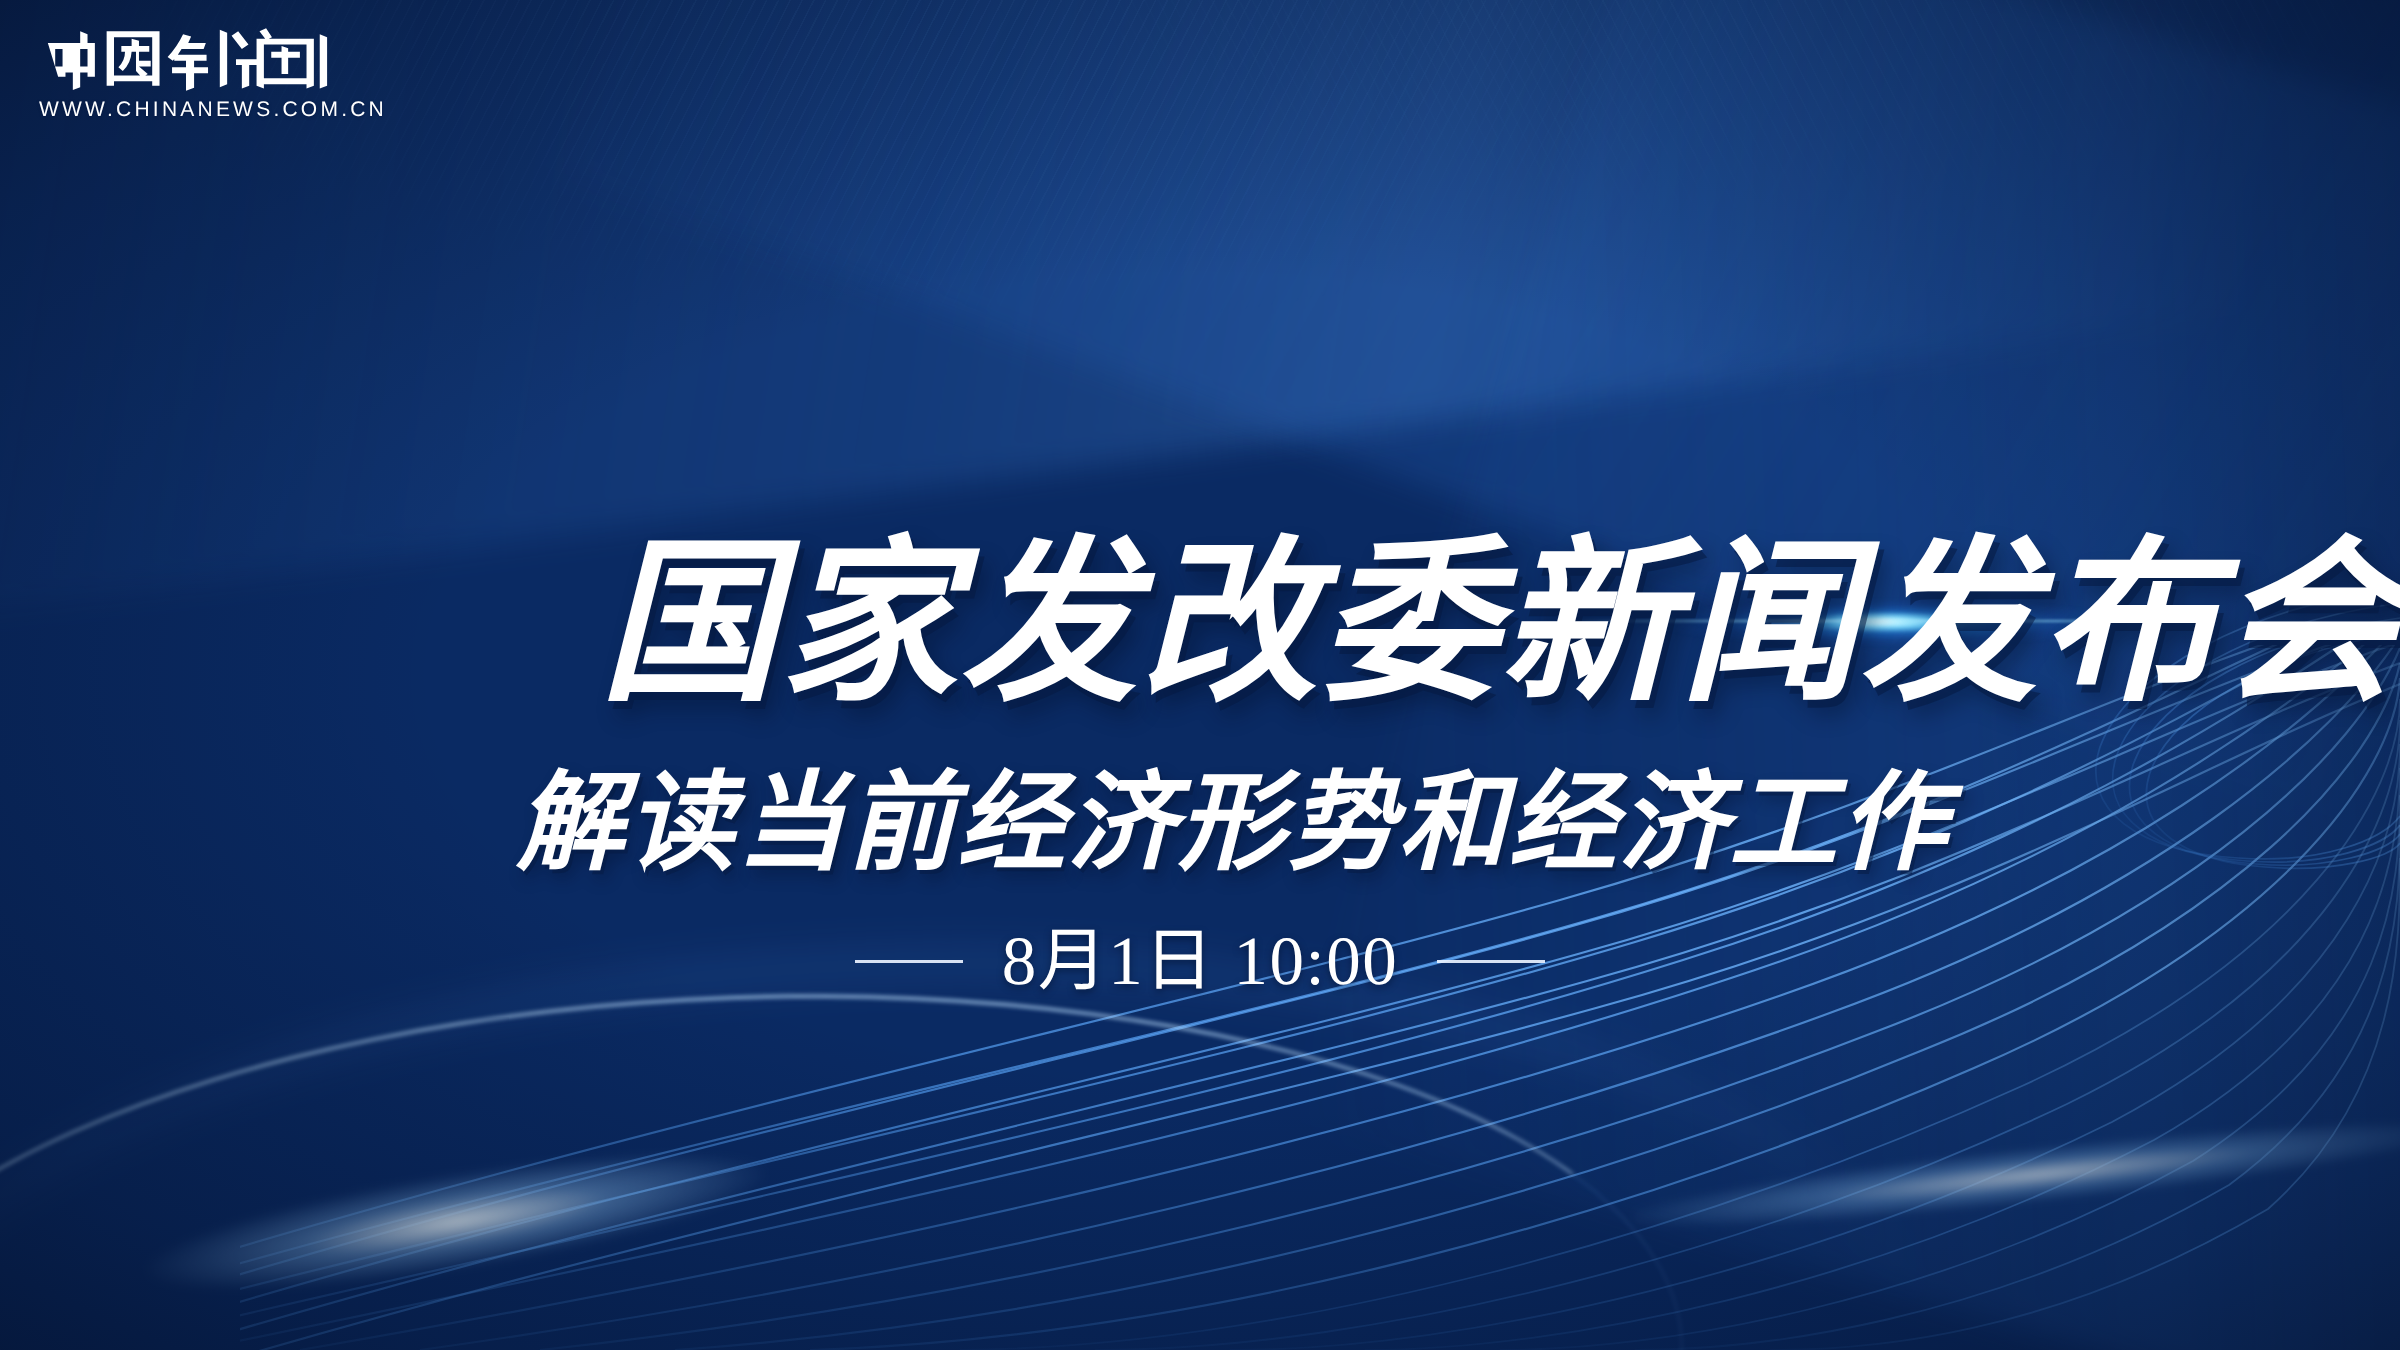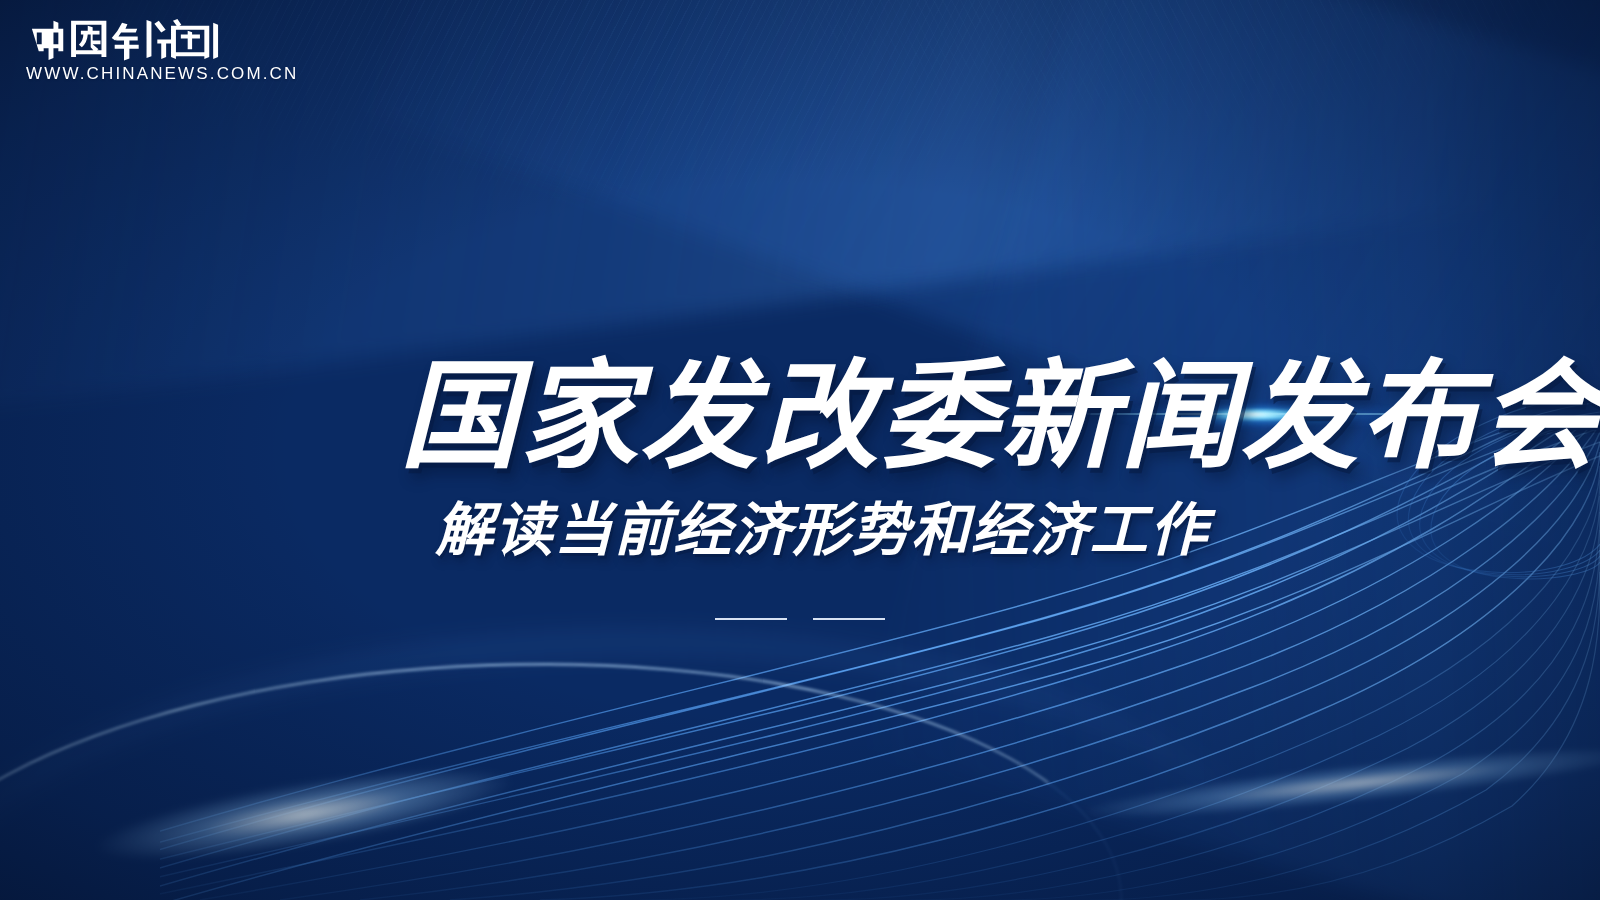--- a/index.html
+++ b/index.html
@@ -161,7 +161,7 @@
     display: block;
     margin-top: 3px;
     color: #ffffff;
-    font-size: 17px;
+    font-size: 14px;
     letter-spacing: 2.15px;
     font-family: "Liberation Sans", sans-serif;
     white-space: nowrap;

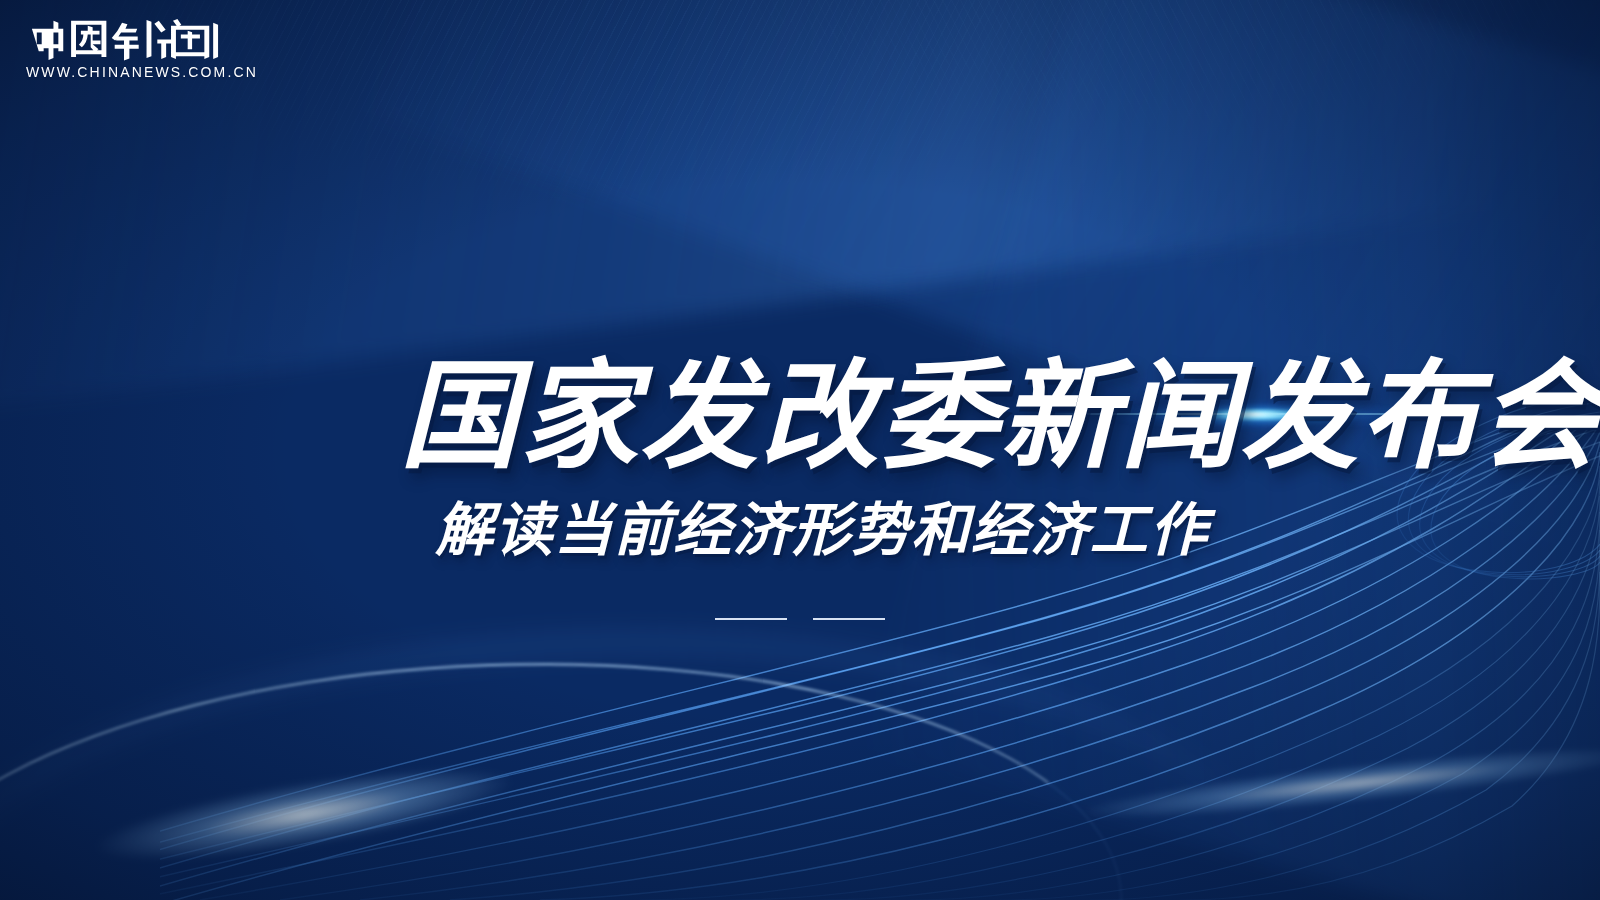--- a/index.html
+++ b/index.html
@@ -200,7 +200,7 @@
     left: 0; right: 0;
     top: 452px;
     font-family: "Liberation Sans", "DejaVu Sans", sans-serif;
-    font-size: 58px;
+    font-size: 72px;
     line-height: 1.05;
     font-weight: 700;
     font-style: italic;

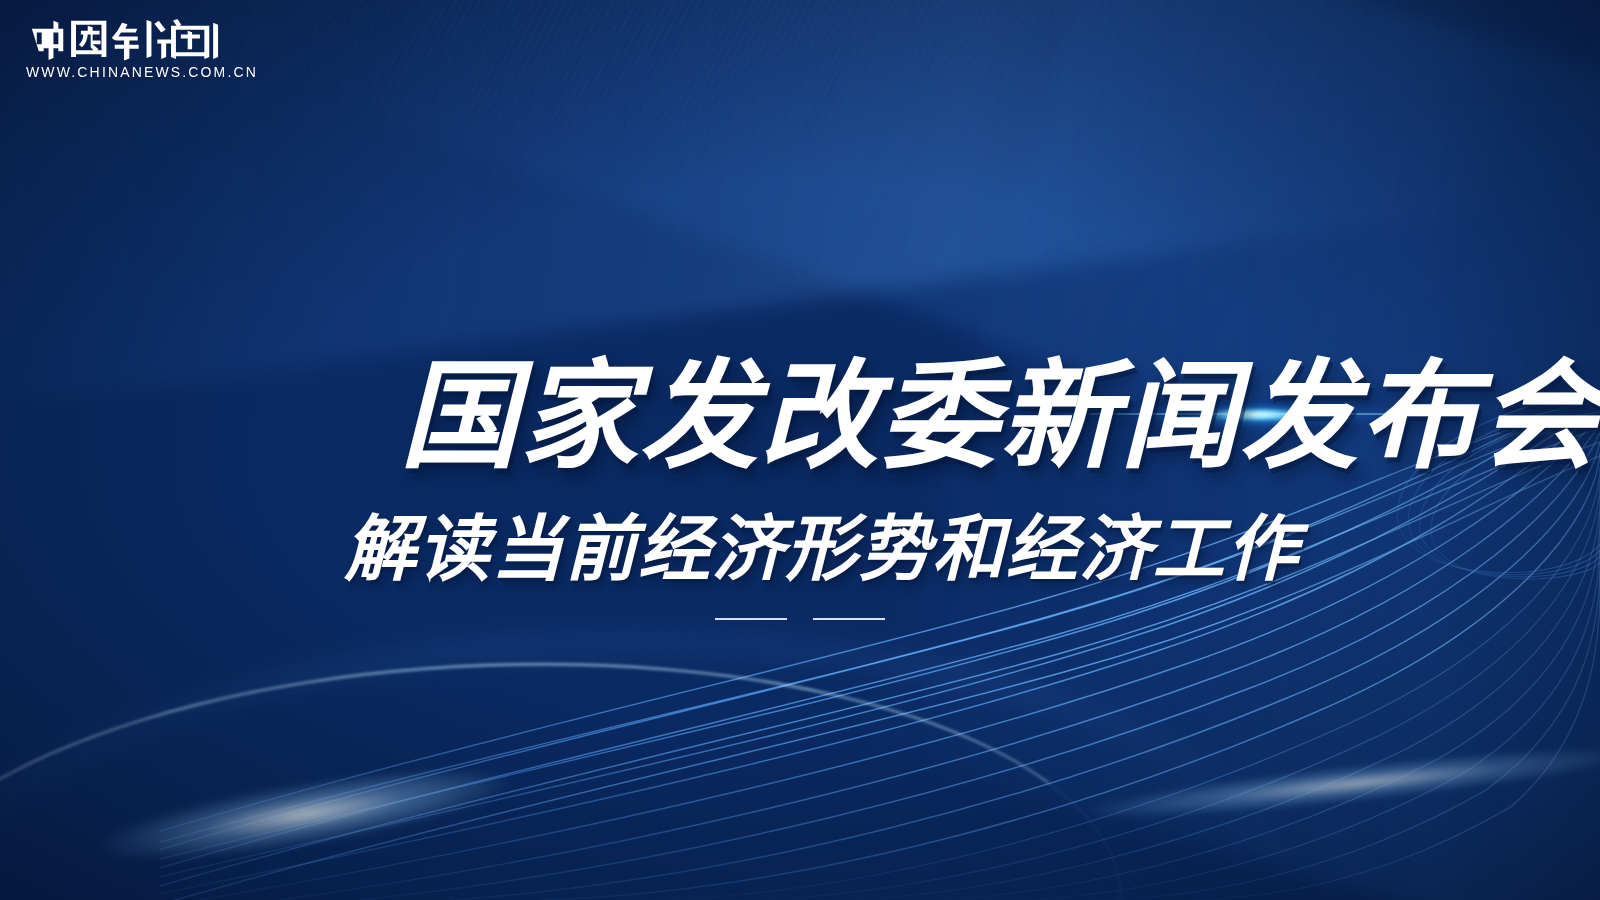--- a/index.html
+++ b/index.html
@@ -341,6 +341,7 @@
 
     <div id="datetime-row">
       <span class="rule"></span>
+      <span id="datetime-text">8月1日 10:00</span>
       <span class="rule"></span>
     </div>
 

